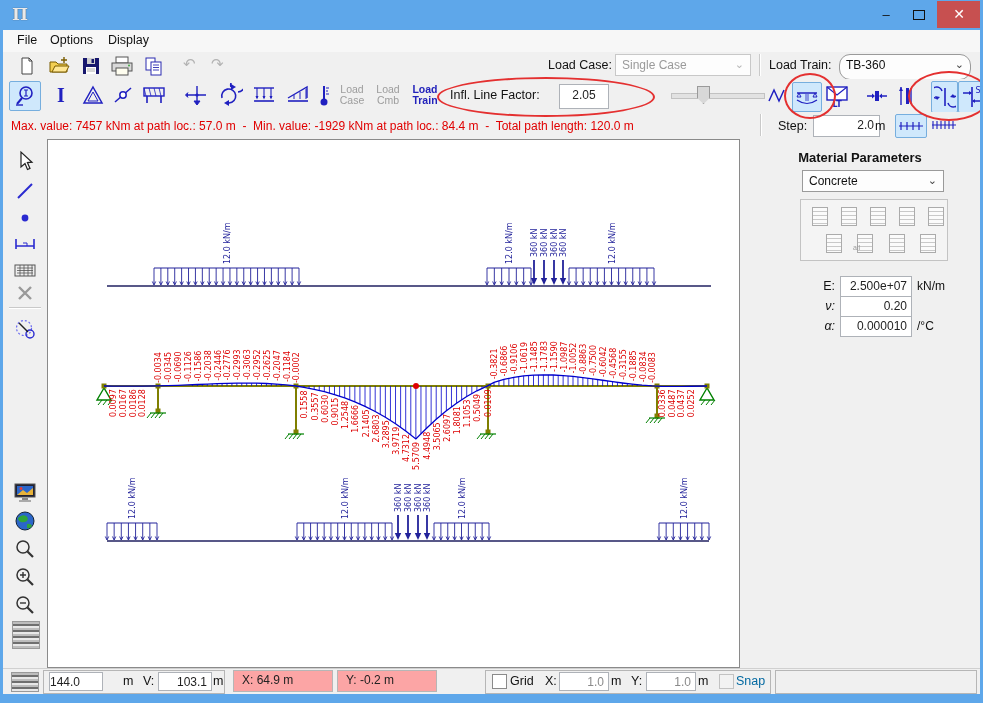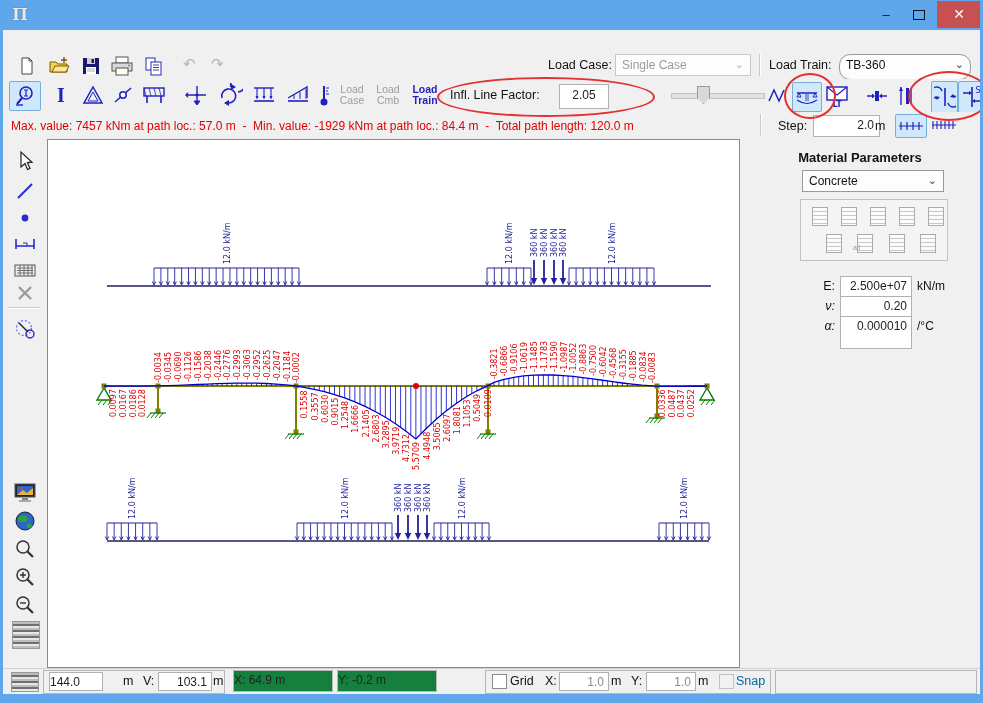--- a/index.html
+++ b/index.html
@@ -70,6 +70,11 @@
     <div id="btn-close" class="abs capbtn">✕</div>
   </div>
 
+  <div id="menubar" class="abs">
+    <span class="abs menuitem" style="left:14px;">File</span>
+    <span class="abs menuitem" style="left:47px;">Options</span>
+    <span class="abs menuitem" style="left:105px;">Display</span>
+  </div>
 
   <div id="toolbar1" class="abs">
     <div class="abs tbtn" style="left:12px;top:2px;width:24px;height:23px;">

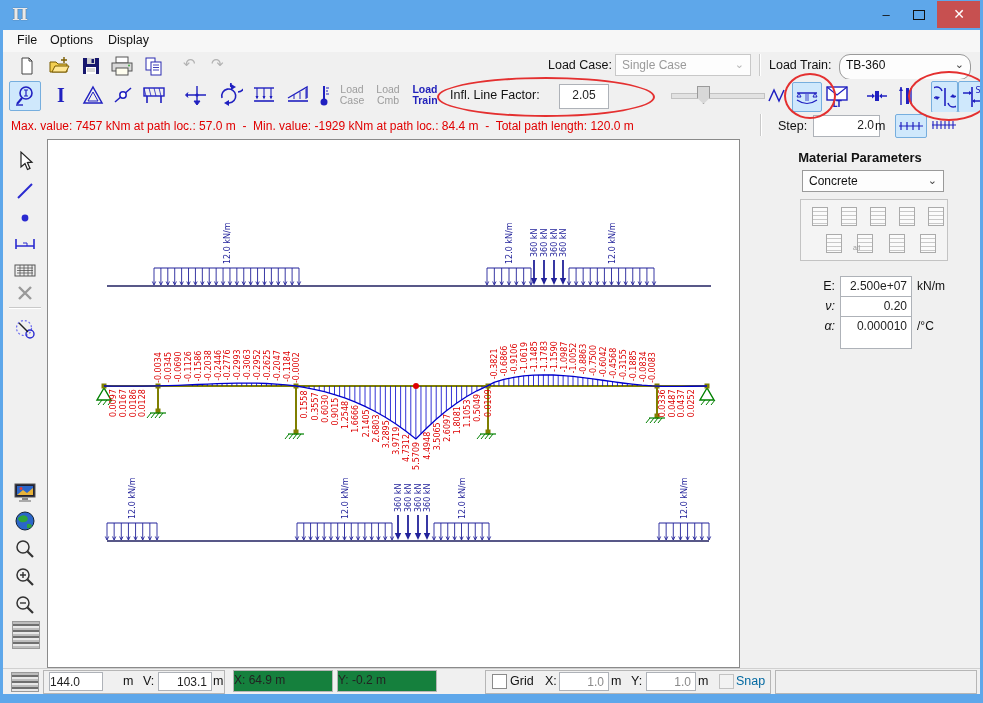--- a/index.html
+++ b/index.html
@@ -796,7 +796,7 @@
       <div class="abs mp-lbl" style="left:55px;top:160px;width:40px;font-style:italic;">ν:</div>
       <div class="abs field" style="left:100px;top:157px;width:66px;height:17px;text-align:right;padding:2px 4px 0 0;">0.20</div>
       <div class="abs mp-lbl" style="left:55px;top:180px;width:40px;font-style:italic;">α:</div>
-      <div class="abs field" style="left:100px;top:177px;width:66px;height:17px;text-align:right;padding:2px 4px 12px 0;">0.000010</div>
+      <div class="abs field" style="left:100px;top:177px;width:66px;height:17px;text-align:right;padding:2px 4px 0 0;">0.000010</div>
       <div class="abs mp-unit" style="left:177px;top:180px;">/°C</div>
     </div>
   </div>

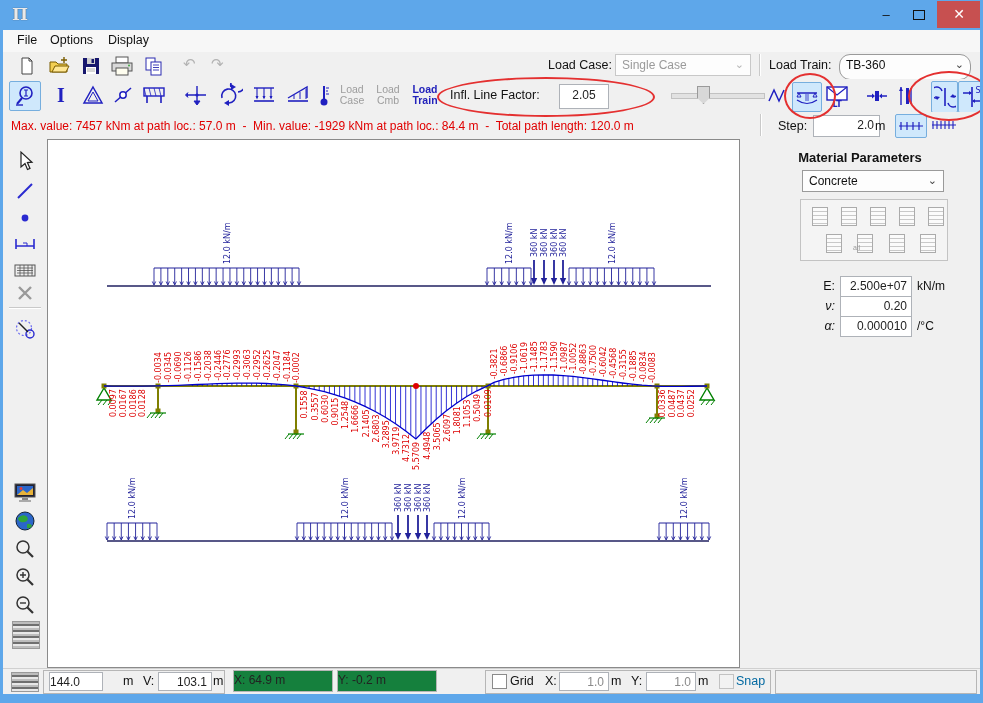--- a/index.html
+++ b/index.html
@@ -47,7 +47,7 @@
   
   #bottombar{left:0;top:668px;width:100%;height:26px;background:#f0f0f0;border-top:1px solid #d0d0d0;}
   .group{border:1px solid #b6b6b6;background:#f0f0f0;}
-  .readout{border:1px solid #b6b6b6;background:#15803d;font-size:12px;color:#222;padding:2px 0 0 0;box-sizing:border-box;}
+  .readout{border:1px solid #b6b6b6;background:#fca5a5;font-size:12px;color:#222;padding:2px 0 0 8px;box-sizing:border-box;}
   .chk{width:13px;height:13px;background:#fff;border:1px solid #8a8a8a;}
   .chk.disabled{background:#f2f2f2;border-color:#c2c2c2;}
   #framebottom{left:0;top:694px;width:100%;height:9px;background:#5ea7ea;}

